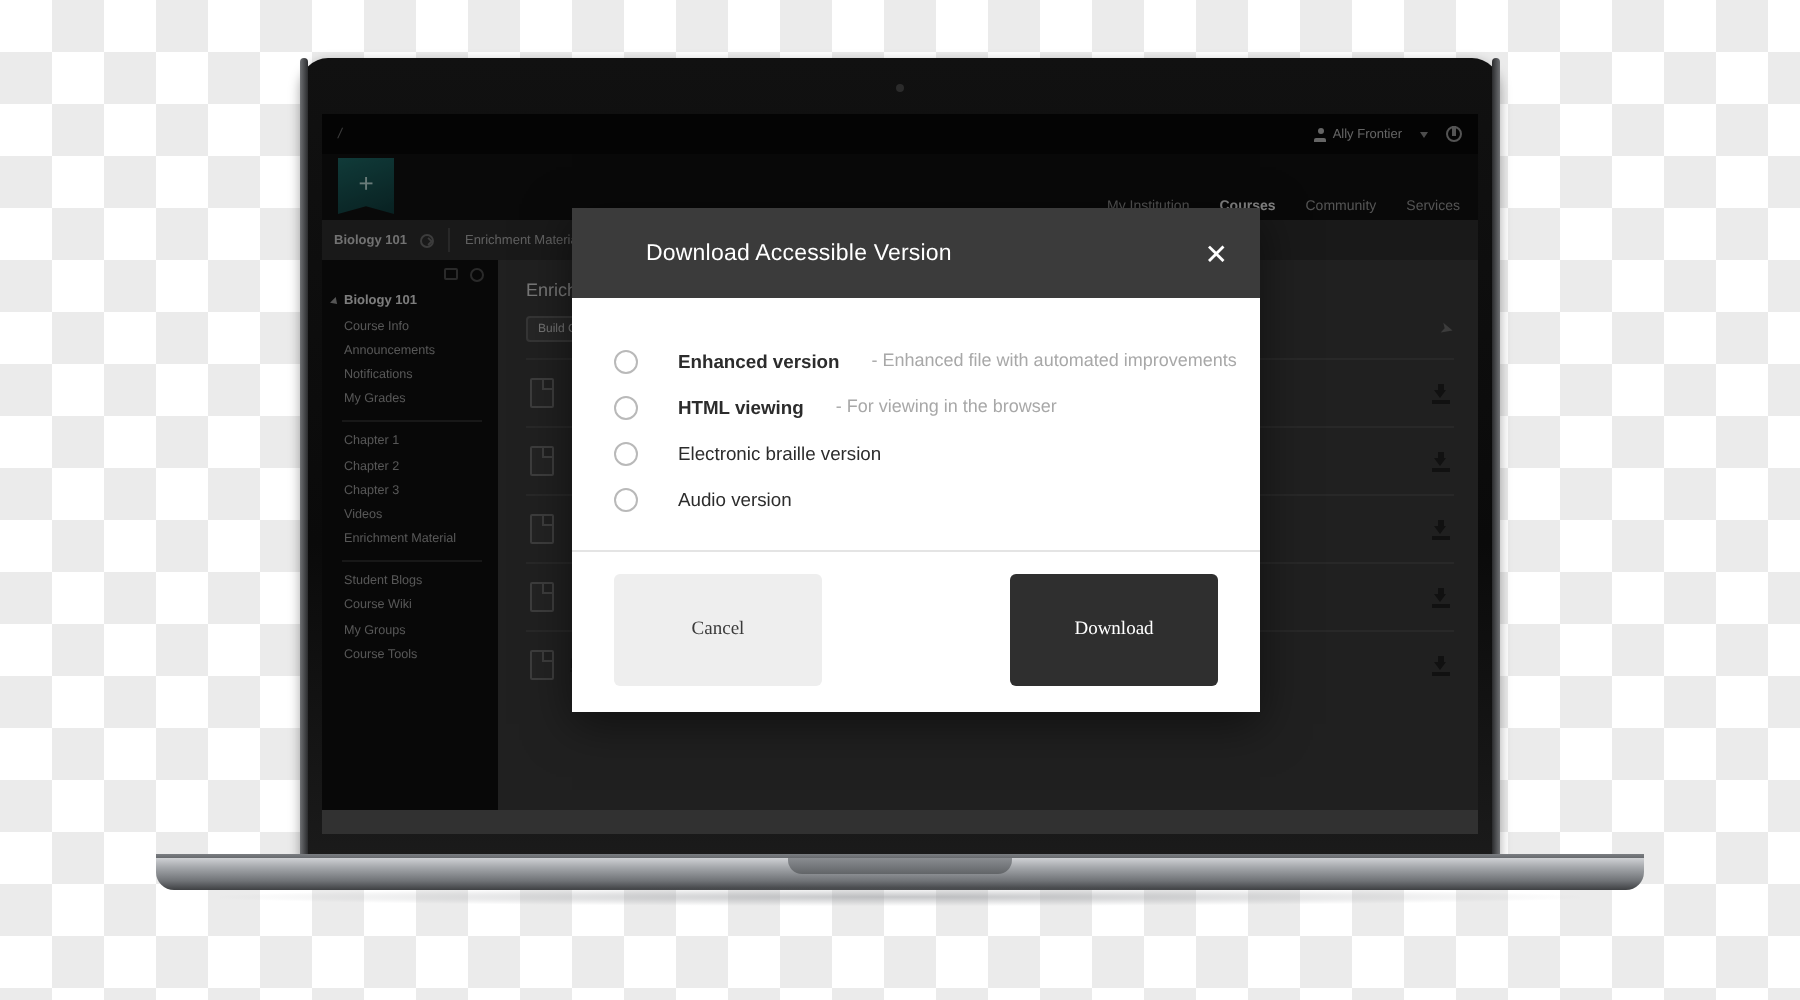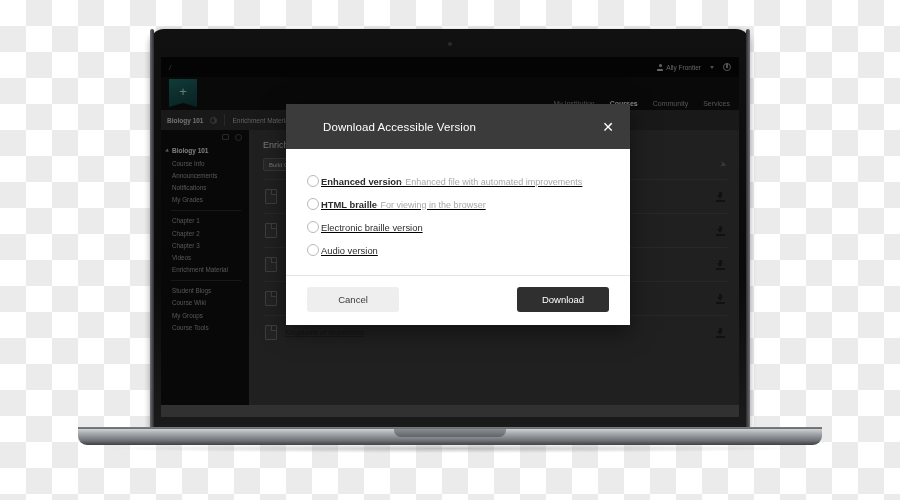--- a/index.html
+++ b/index.html
@@ -468,11 +468,10 @@
   }
   .opt-row {
     display: flex;
-    align-items: flex-end;
-    gap: 2px;
+    align-items: flex-start;
+    gap: 20px;
     padding: 5.5px 21px;
     cursor: pointer;
-    text-decoration: underline;
   }
   .radio {
     width: 12px; height: 12px;

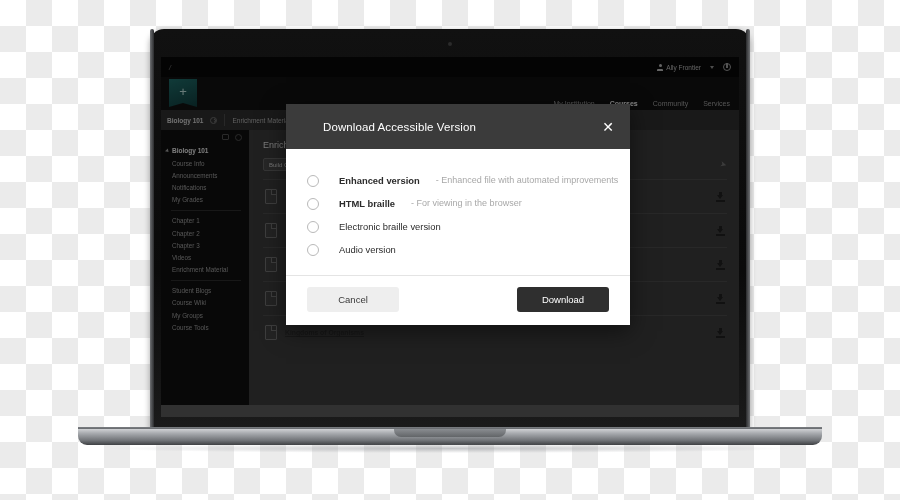--- a/index.html
+++ b/index.html
@@ -674,7 +674,7 @@
         </div>
         <div class="opt-row">
           <span class="radio"></span>
-          <span class="opt-label">HTML braille</span>
+          <span class="opt-label">HTML viewing</span>
           <span class="opt-desc">- For viewing in the browser</span>
         </div>
         <div class="opt-row">

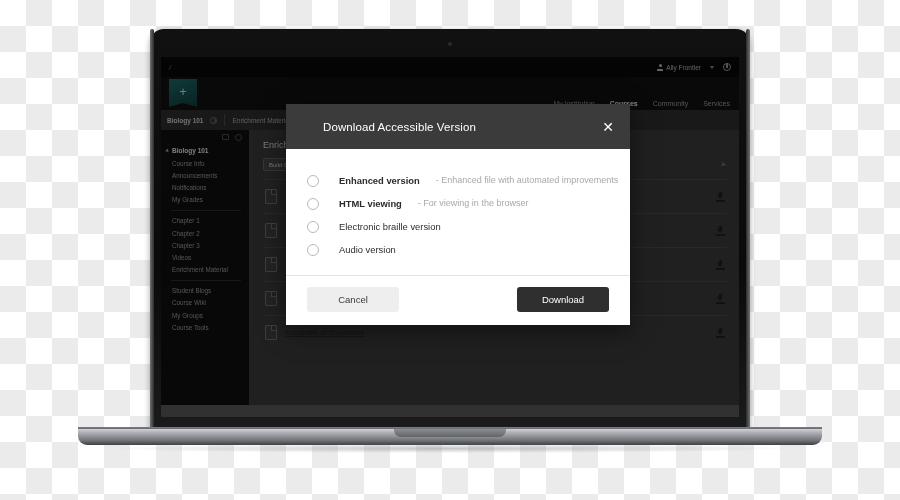--- a/index.html
+++ b/index.html
@@ -516,12 +516,12 @@
     justify-content: space-between;
   }
   .btn {
-    font-family: Liberation Sans, sans-serif;
+    font-family: Liberation Serif, serif;
     font-size: 9.5px;
     border: none;
     border-radius: 3px;
-    padding: 7px 0;
-    width: 92px;
+    padding: 23px 0;
+    width: 104px;
     text-align: center;
     cursor: pointer;
   }

